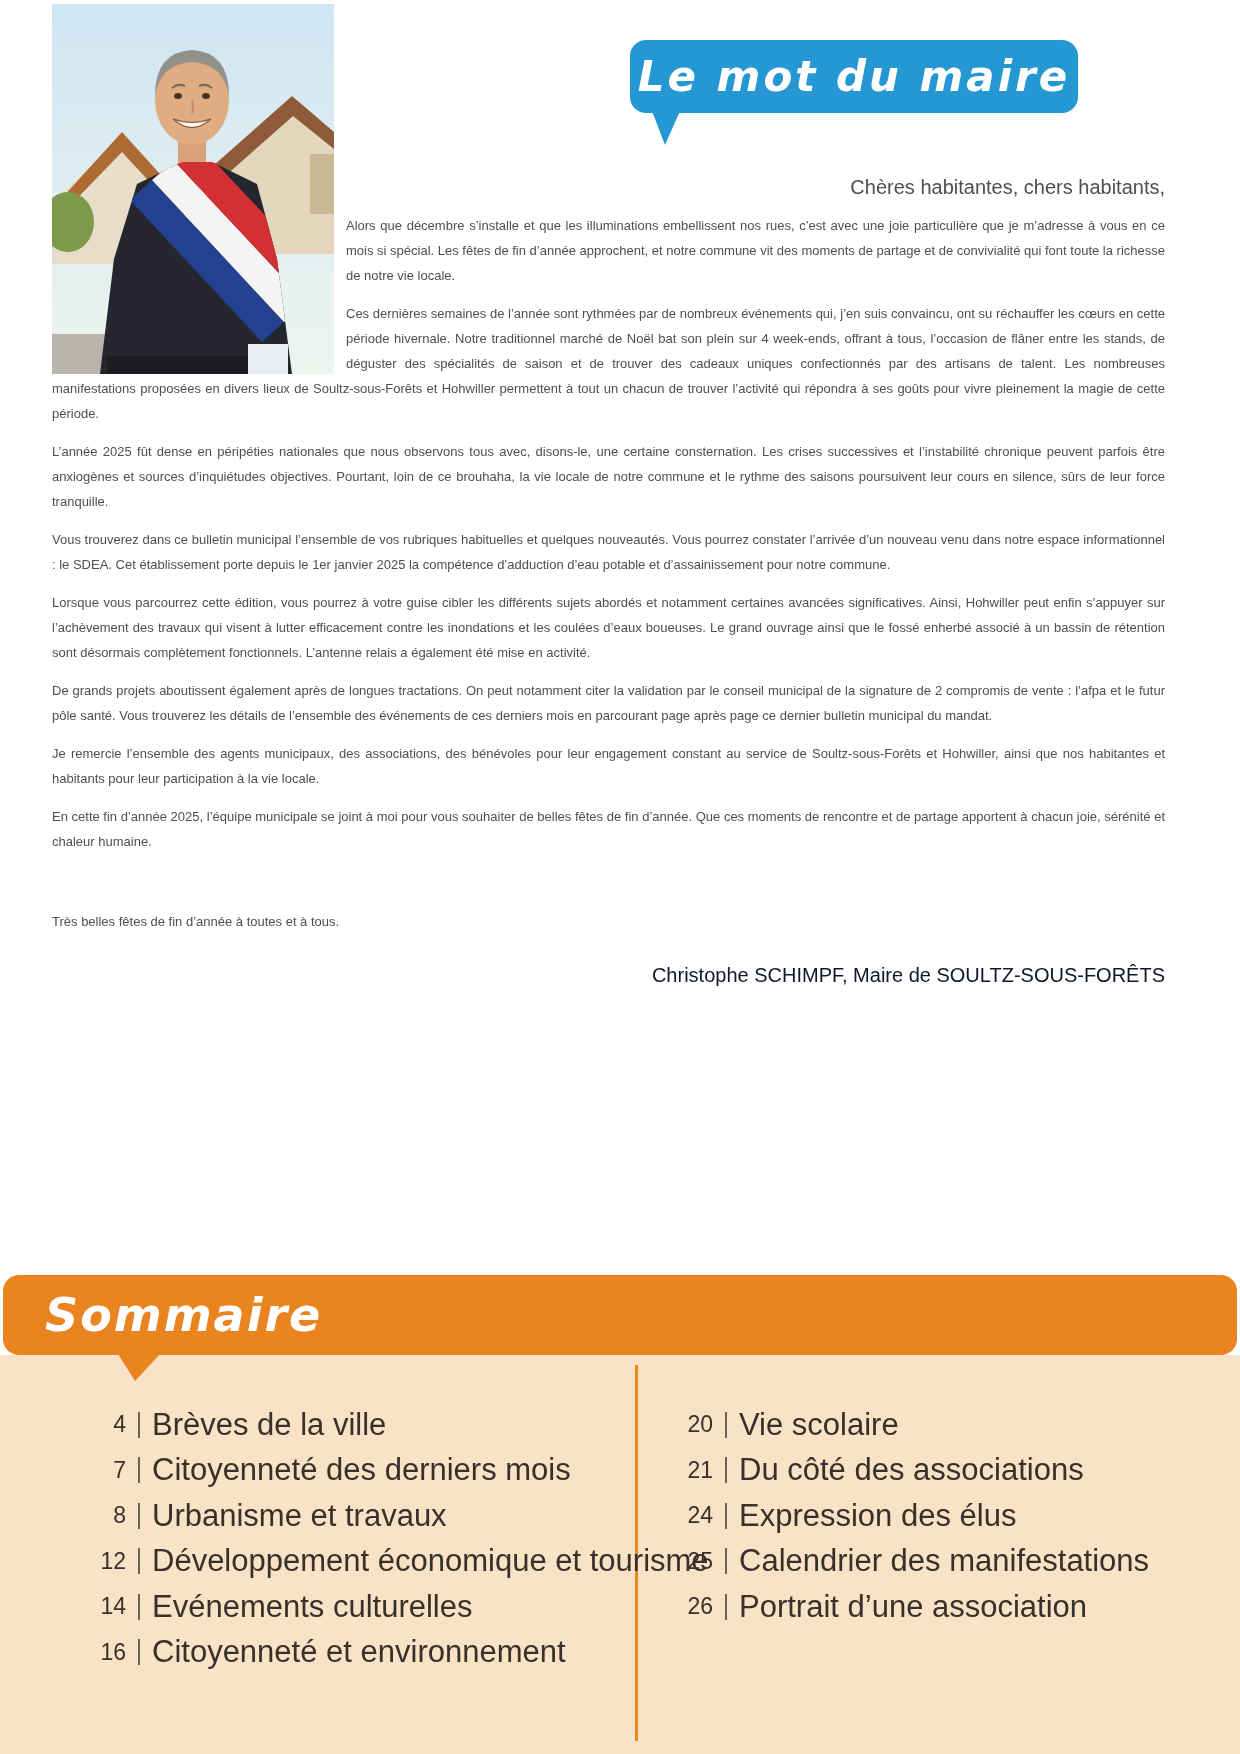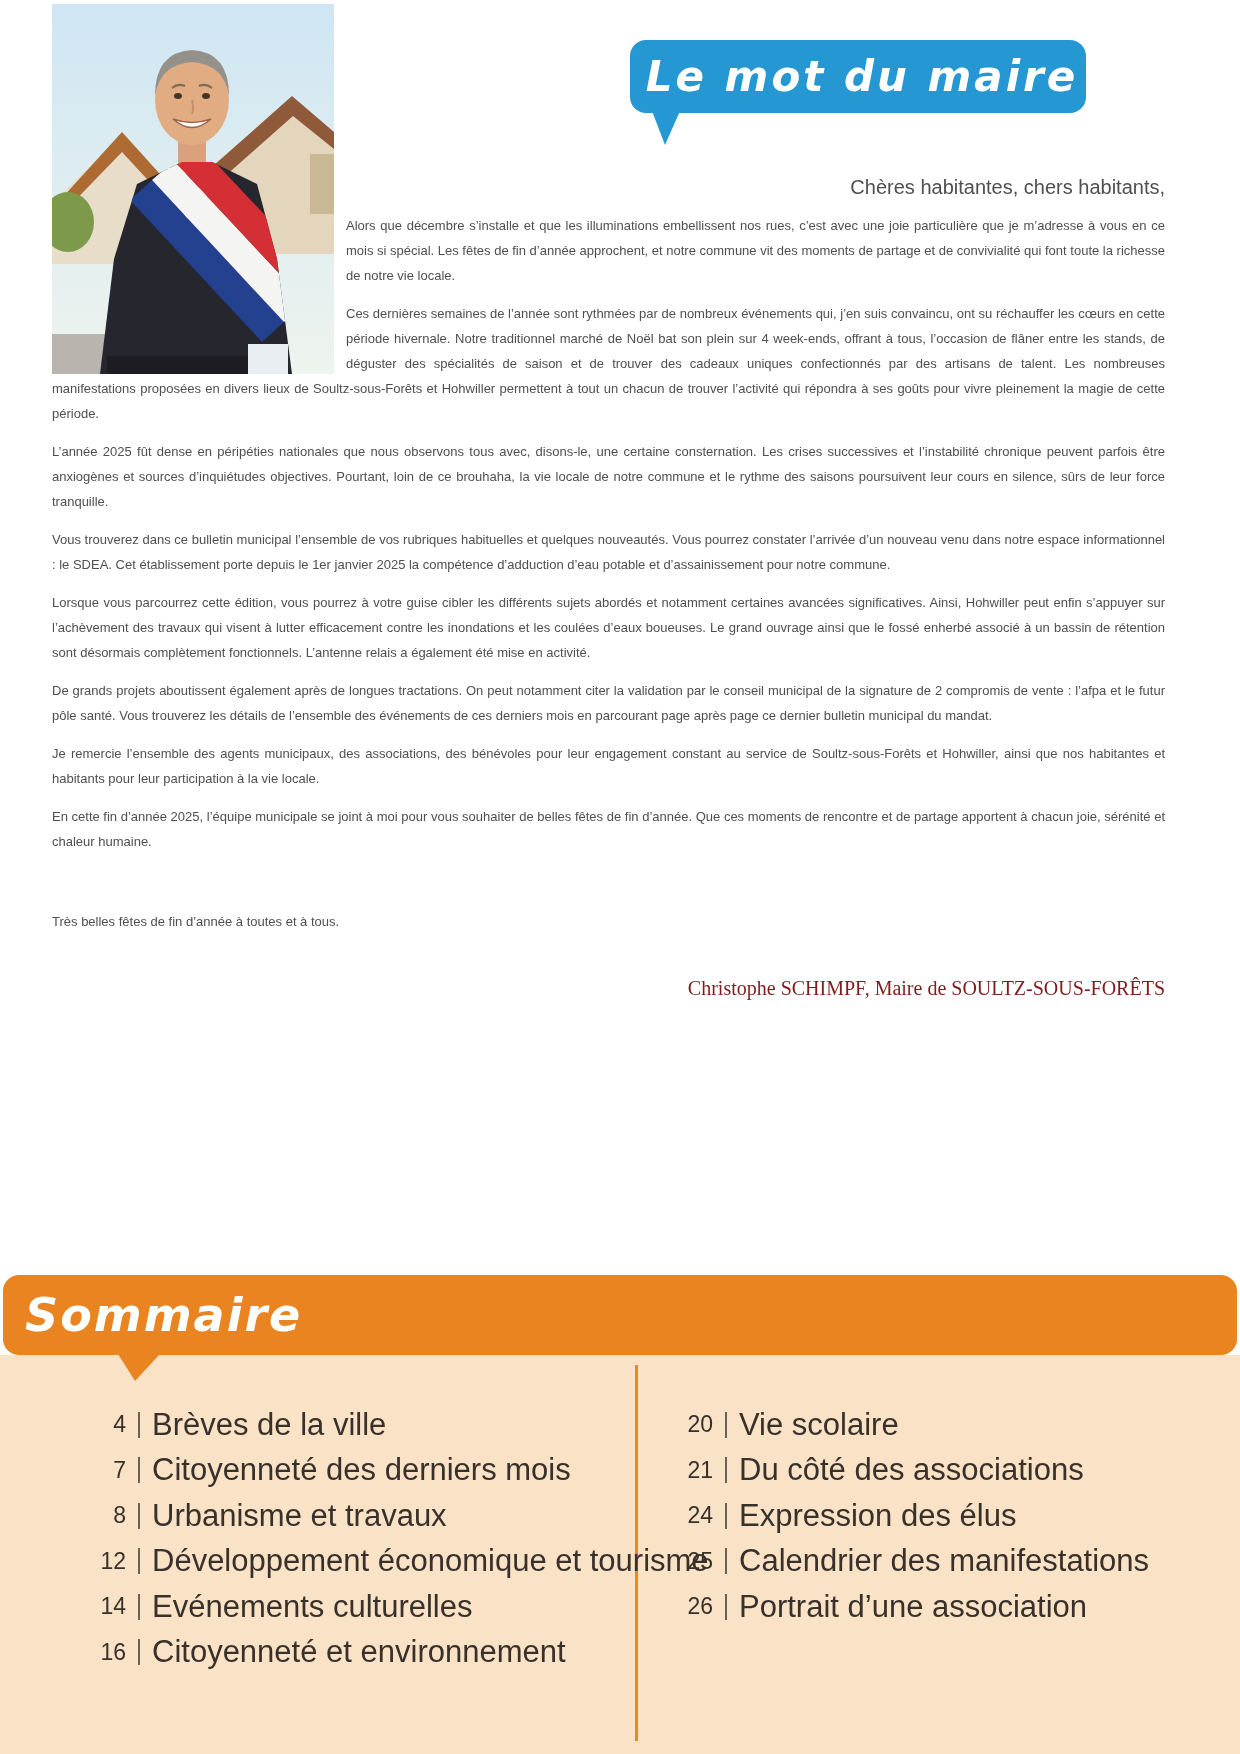--- a/index.html
+++ b/index.html
@@ -16,7 +16,7 @@
   .bubble {
     position:absolute; left:630px; top:40px; width:448px; height:73px;
     background:#2597d3; border-radius:16px;
-    display:flex; align-items:center; justify-content:center;padding-left:8px;
+    display:flex; align-items:center; justify-content:center;
   }
   .bubble-tail {
     position:absolute; left:652px; top:111px; width:0; height:0;

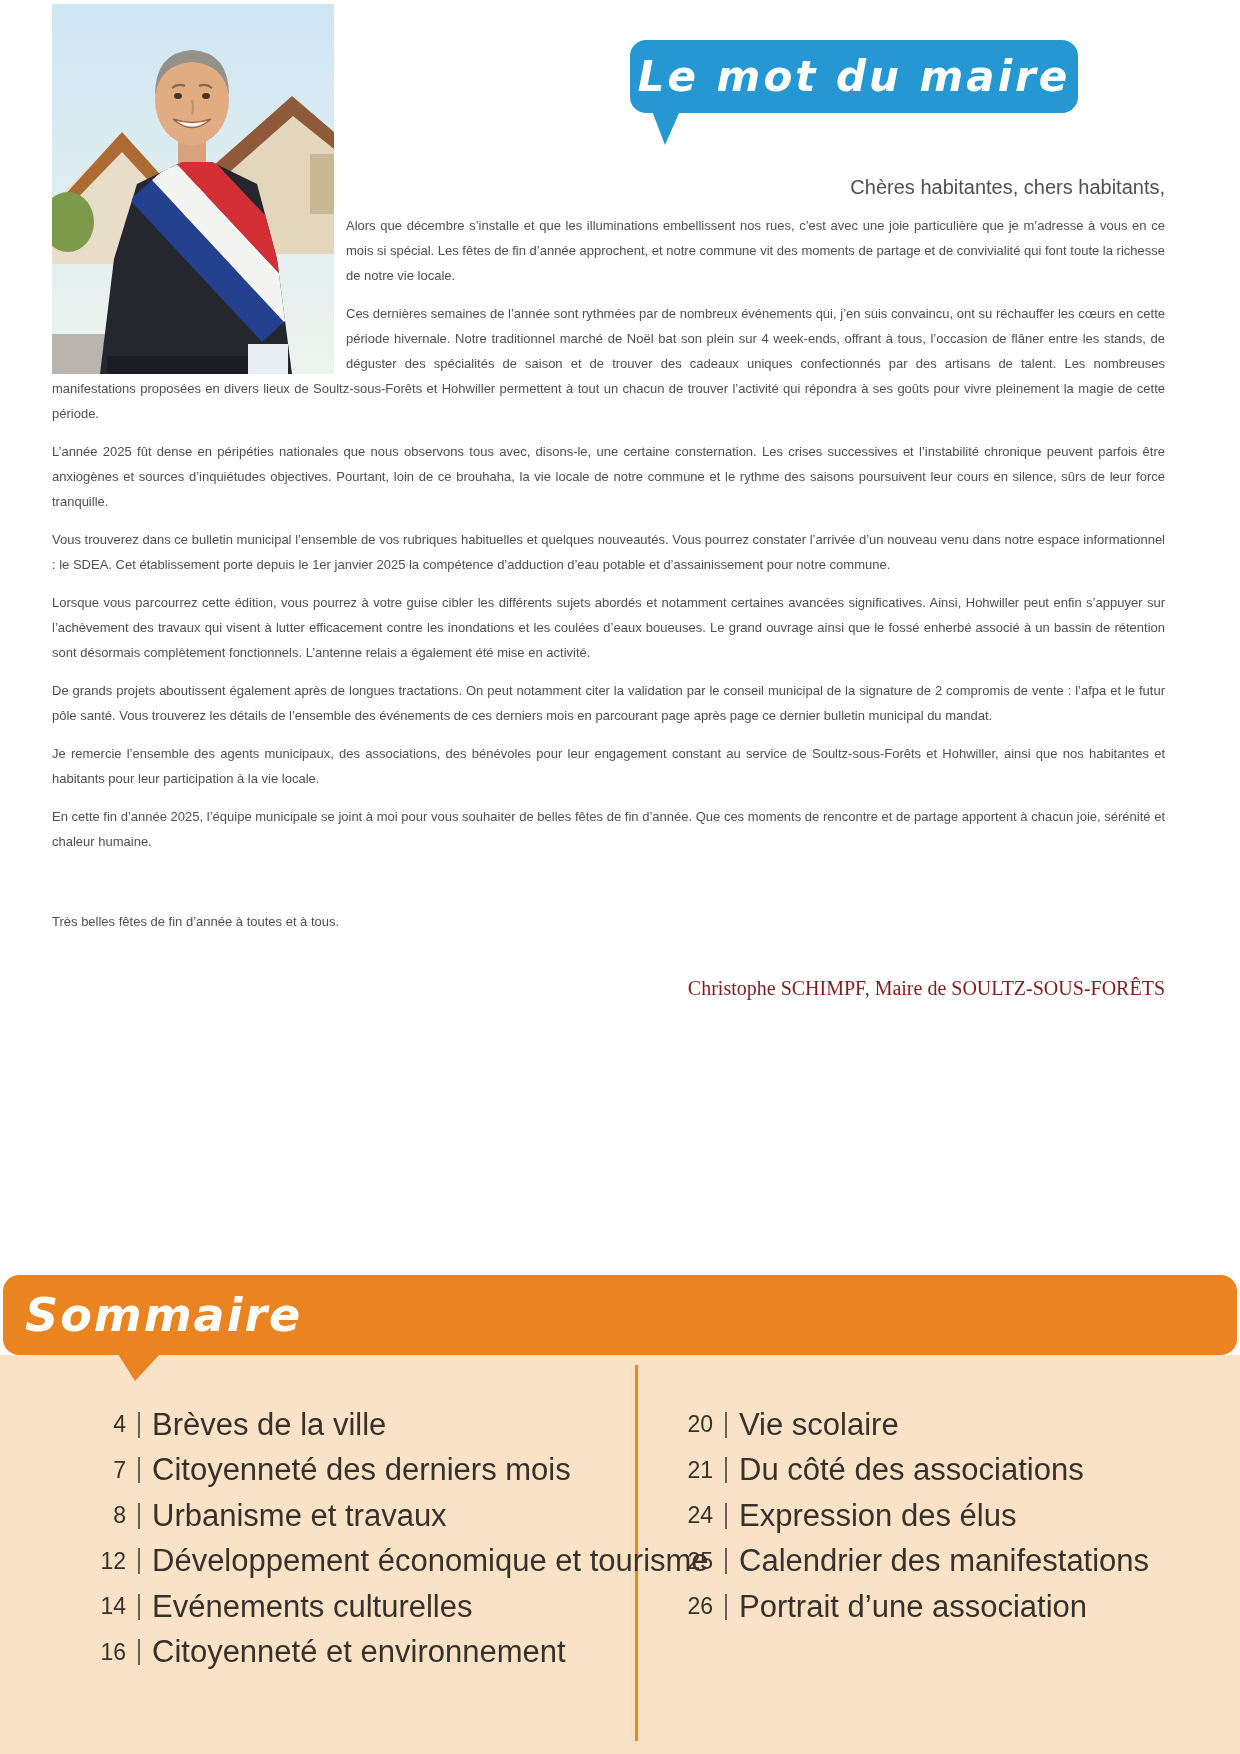--- a/index.html
+++ b/index.html
@@ -37,8 +37,8 @@
   }
   .closing { margin-top:55px; text-align:left; }
   .signature {
-    margin:42px 0 0 0; text-align:right; color:#7f1d1d;
-    font-size:20px; line-height:25px; font-weight:300;font-family:Liberation Serif, serif;
+    margin:29px 0 0 0; text-align:right; color:#0f172a;
+    font-size:20px; line-height:25px; font-weight:300;
   }
 
   

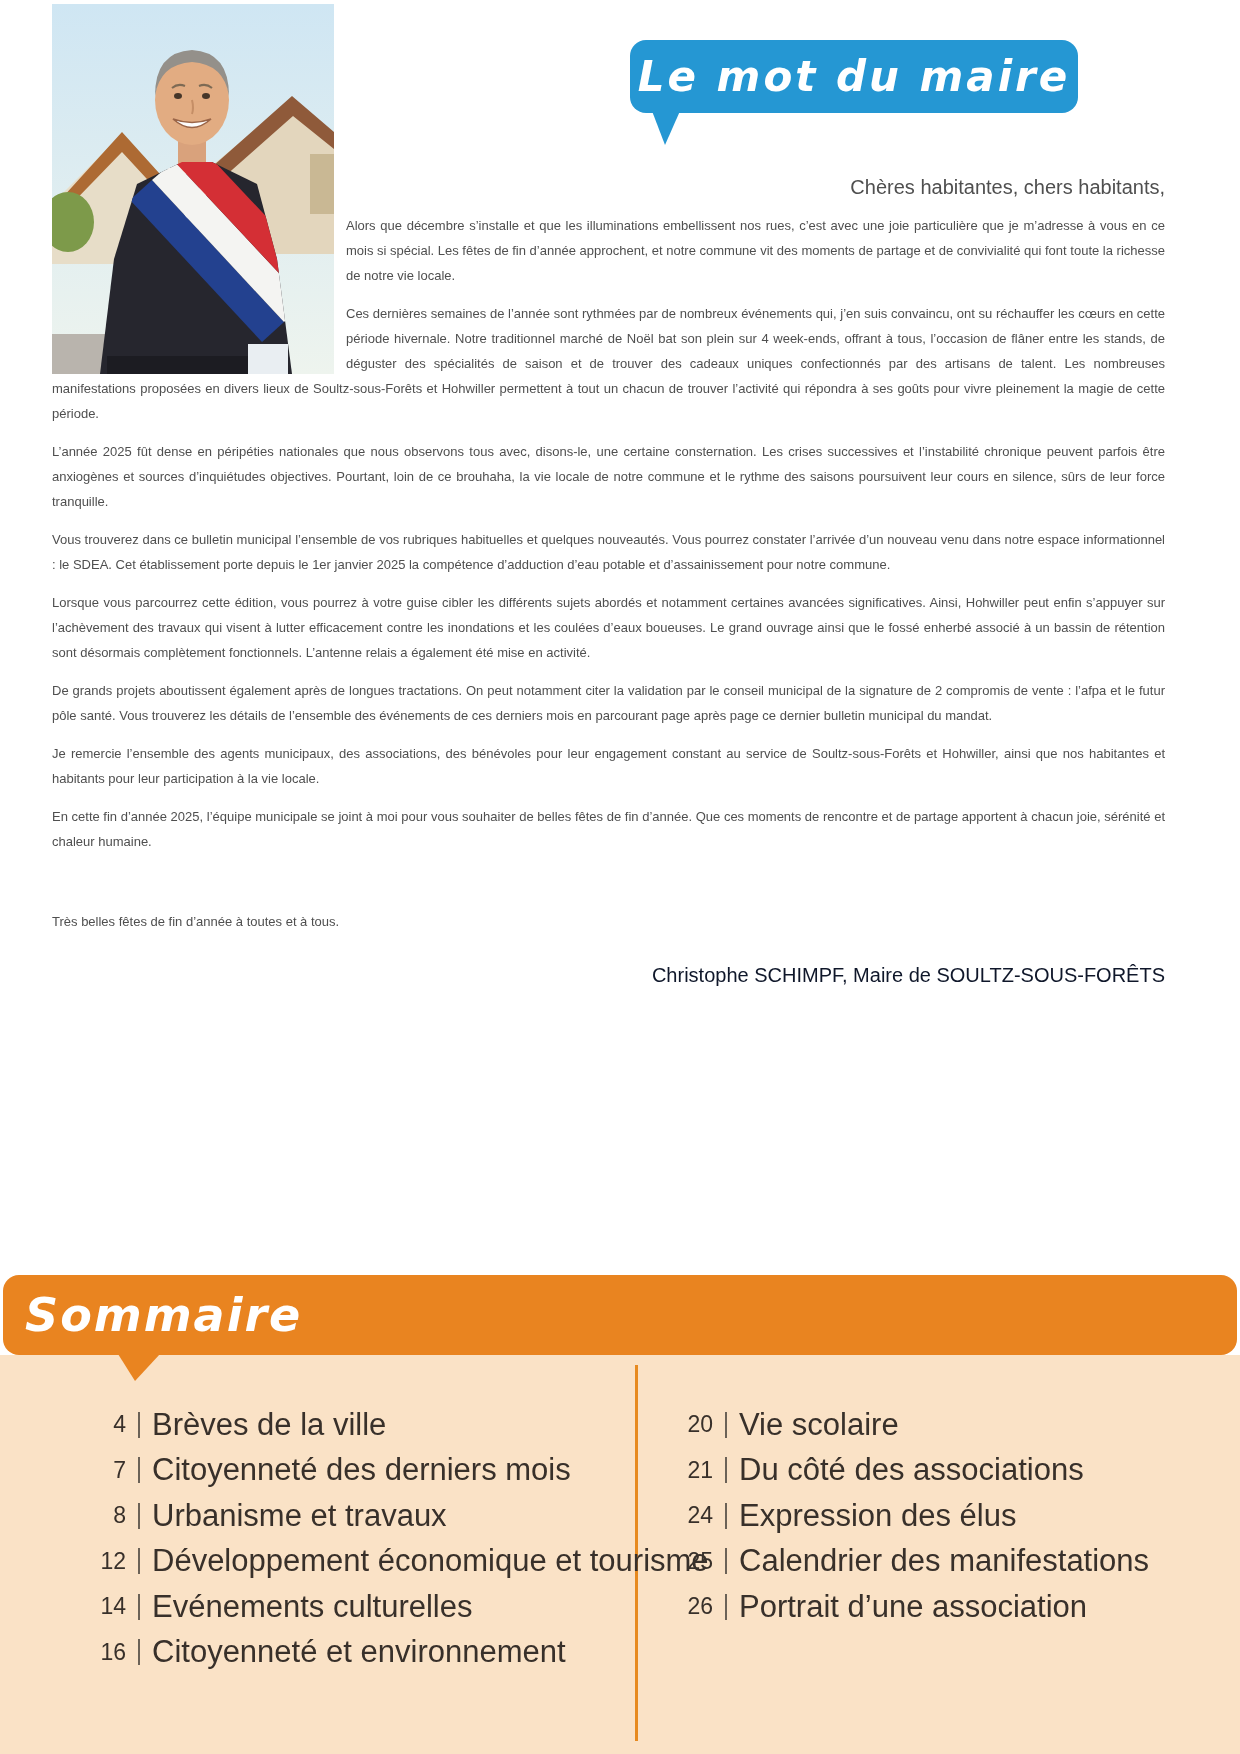--- a/index.html
+++ b/index.html
@@ -46,7 +46,7 @@
   .banner {
     position:absolute; left:3px; right:3px; top:0; height:80px;
     background:#e98420; border-radius:16px;
-    display:flex; align-items:center;
+    display:flex; align-items:center;padding-left:20px;
   }
   .banner .script { font-size:46px; letter-spacing:2px; margin-left:22px; white-space:nowrap; }
   .banner-tail {

